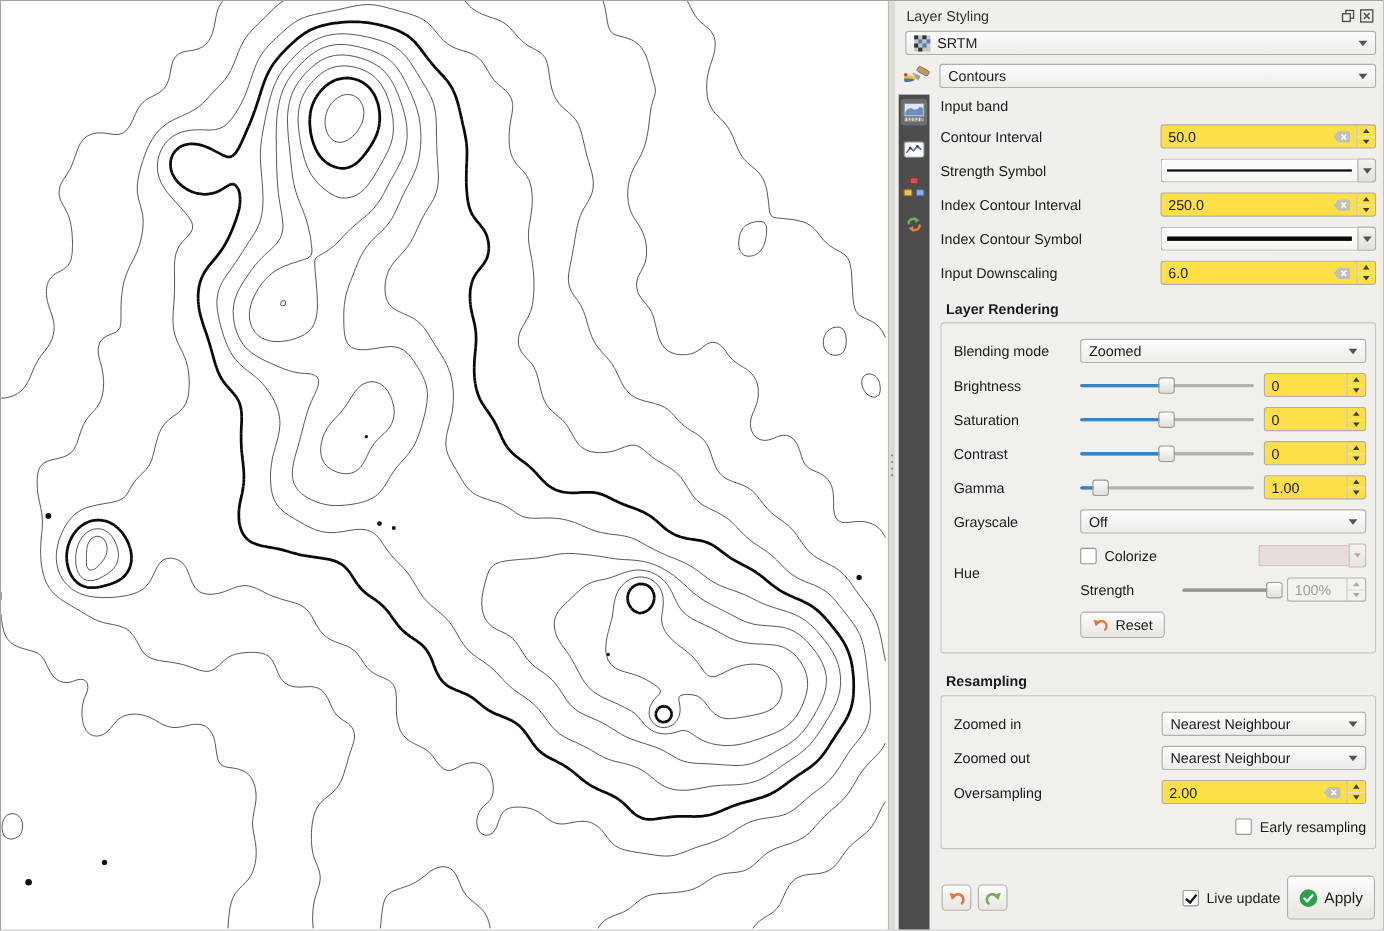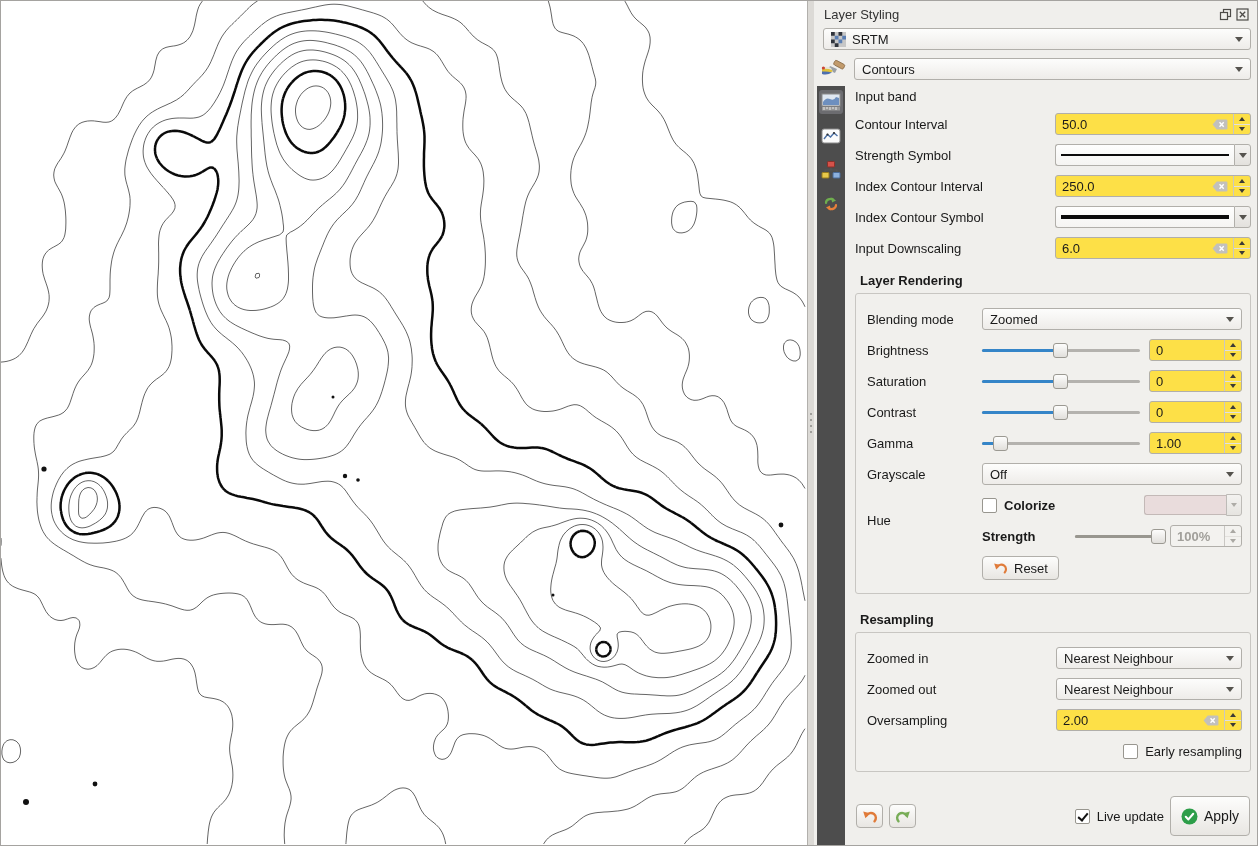--- a/index.html
+++ b/index.html
@@ -95,7 +95,7 @@
              background:linear-gradient(#fdfdfc,#e8e6e2); border:1px solid #b1afaa; border-radius:4px; }
 
   .hueblock { display:grid; grid-template-columns:106px 1fr; gap:0 9px; margin-bottom:9px; }
-  .hueright { display:flex; flex-direction:column; gap:9px;font-weight:bold; }
+  .hueright { display:flex; flex-direction:column; gap:9px; }
   .huecolrow { display:flex; align-items:center; height:22px; }
   .strengthrow { display:grid; grid-template-columns:85px 1fr 72px; gap:0 8px; align-items:center; height:22px; }
   .huelabel { align-self:center; }

